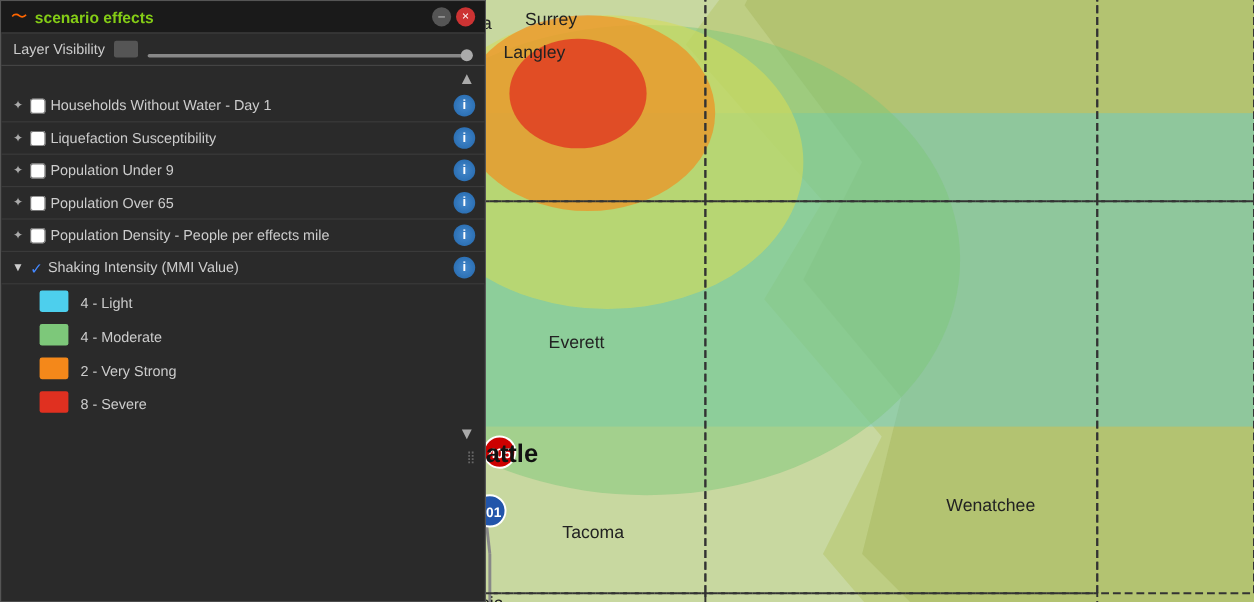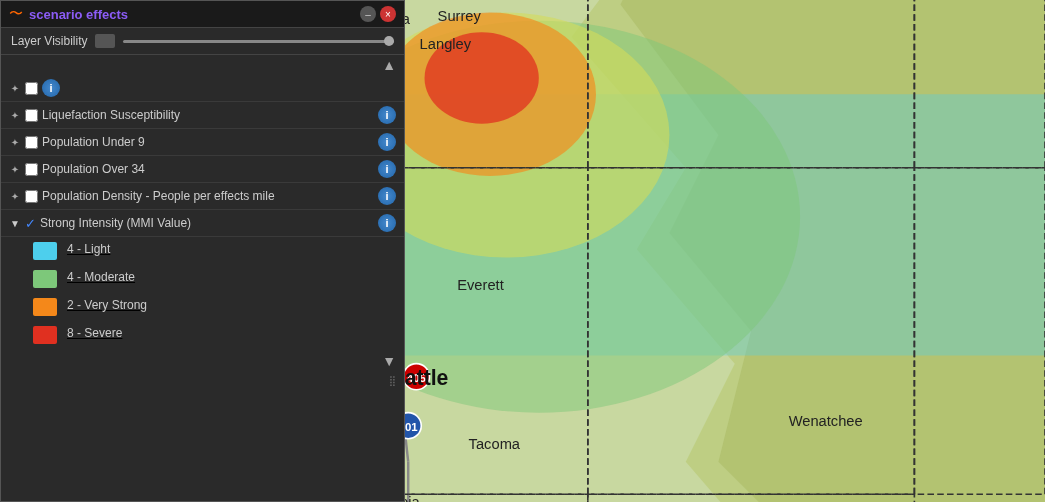--- a/index.html
+++ b/index.html
@@ -53,7 +53,7 @@
     }
 
     .panel-title {
-      color: #8b5cf6;
+      color: #84cc16;
       font-size: 13px;
       font-weight: bold;
     }

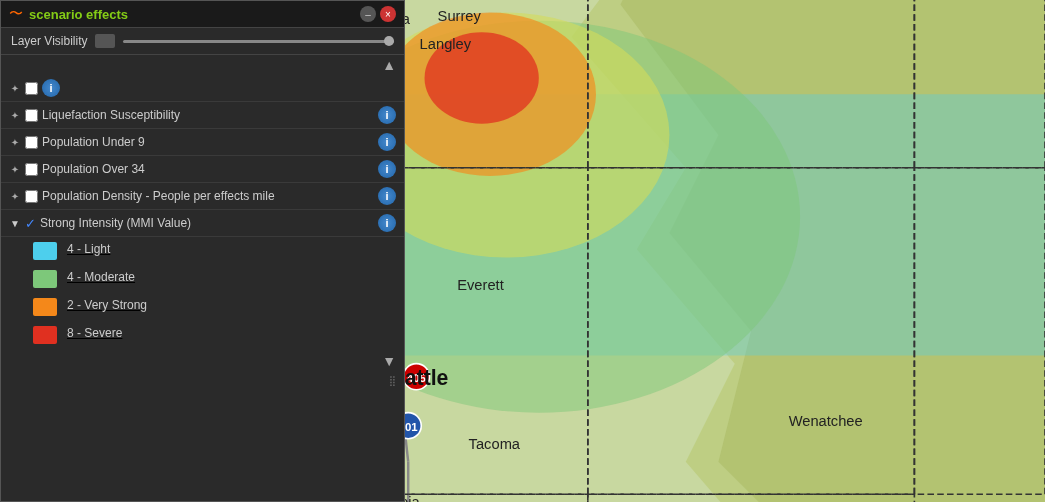--- a/index.html
+++ b/index.html
@@ -78,7 +78,7 @@
     #layer-visibility {
       padding: 6px 10px;
       display: flex;
-      align-items: center;
+      align-items: flex-end;
       gap: 8px;
       border-bottom: 1px solid #444;
     }

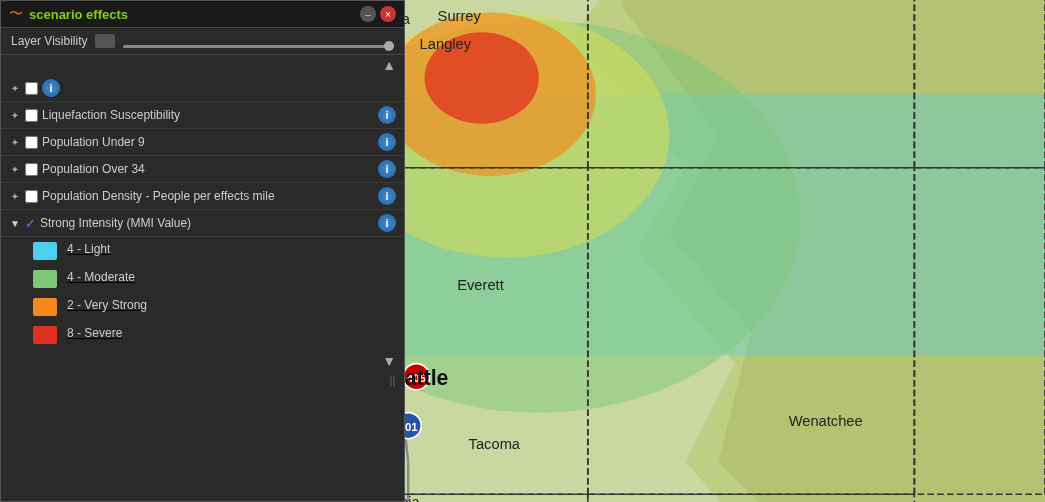--- a/index.html
+++ b/index.html
@@ -335,6 +335,7 @@
     <div class="layer-row">
       <span class="expand-btn">✦</span>
       <input type="checkbox" class="layer-checkbox" style="">
+      <span class="layer-name">Households Without Water - Day 1</span>
       <button class="info-btn">i</button>
     </div>
 

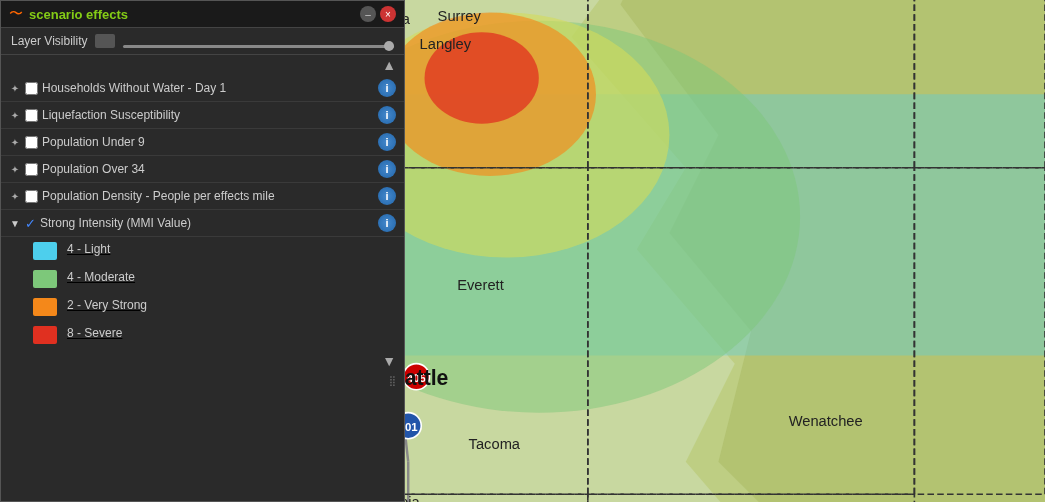--- a/index.html
+++ b/index.html
@@ -356,7 +356,7 @@
     <div class="layer-row">
       <span class="expand-btn">✦</span>
       <input type="checkbox" class="layer-checkbox" style="">
-      <span class="layer-name">Population Over 34</span>
+      <span class="layer-name">Population Over 65</span>
       <button class="info-btn">i</button>
     </div>
 

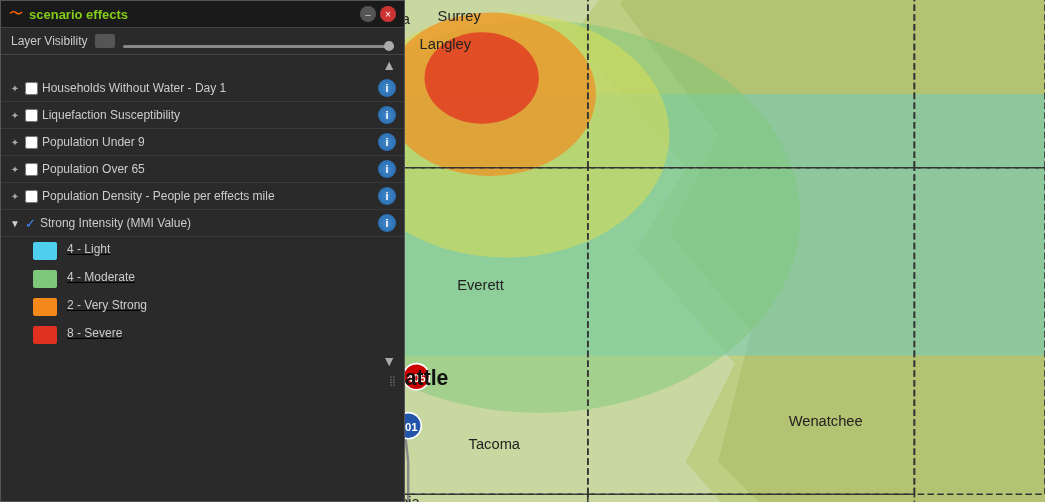--- a/index.html
+++ b/index.html
@@ -370,7 +370,7 @@
     <div class="shaking-row">
       <span class="expand-btn" style="color:#ccc;">▼</span>
       <span class="check-mark">✓</span>
-      <span class="shaking-label">Strong Intensity (MMI Value)</span>
+      <span class="shaking-label">Shaking Intensity (MMI Value)</span>
       <button class="info-btn">i</button>
     </div>
 

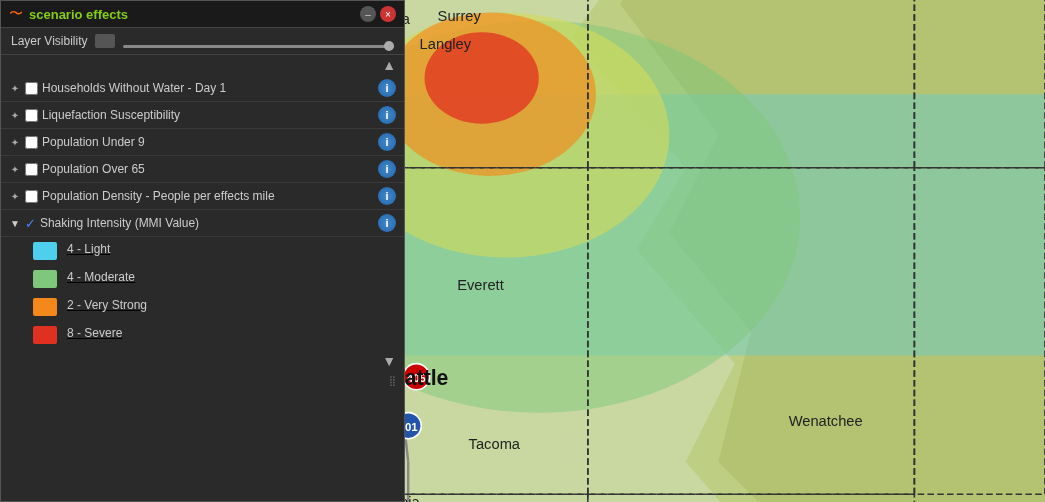--- a/index.html
+++ b/index.html
@@ -187,10 +187,9 @@
     
     .legend-item {
       display: flex;
-      align-items: flex-start;
+      align-items: flex-end;
       padding: 5px 16px 5px 32px;
       gap: 10px;
-      text-decoration: underline;
     }
 
     .legend-color-box {

